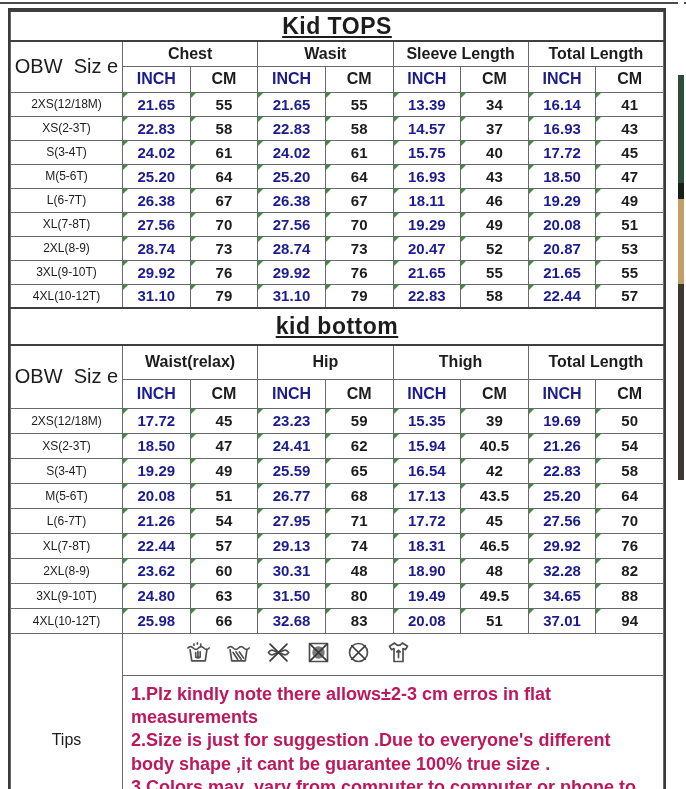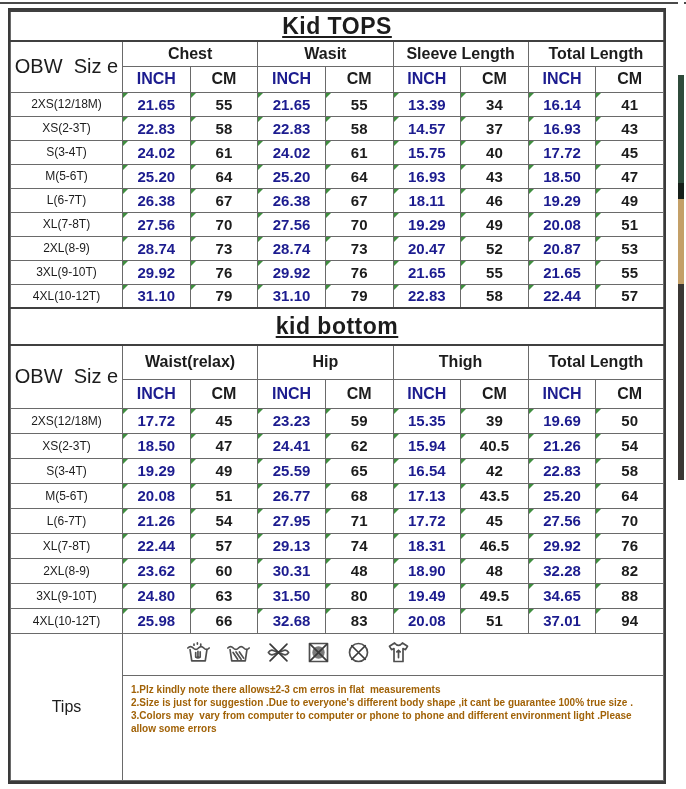--- a/index.html
+++ b/index.html
@@ -40,7 +40,7 @@
   .icons-wrap svg .xdark{stroke:#3a3a3a;}
   .tips-text{vertical-align:top;text-align:left;}
   .tips-text .tip-line{
-    color:#a16207;font-weight:bold;font-size:10px;line-height:1.3;
+    color:#be185d;font-weight:bold;font-size:18px;line-height:1.3;
     padding:0 8px;white-space:pre-wrap;
   }
   .tips-text .tip-line:first-child{padding-top:7px;}

